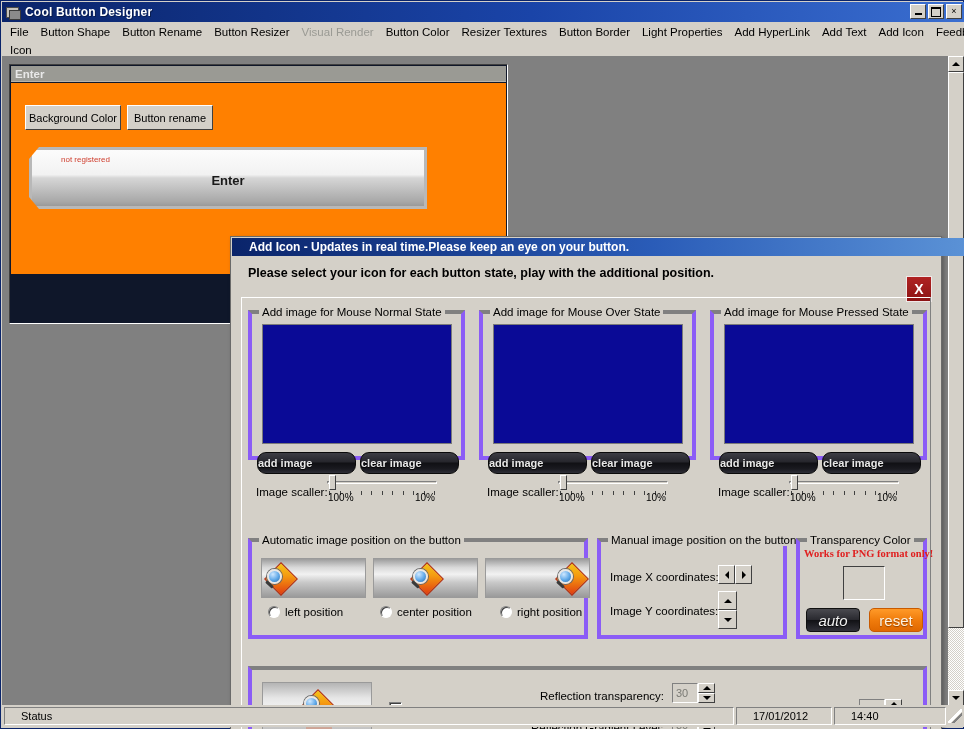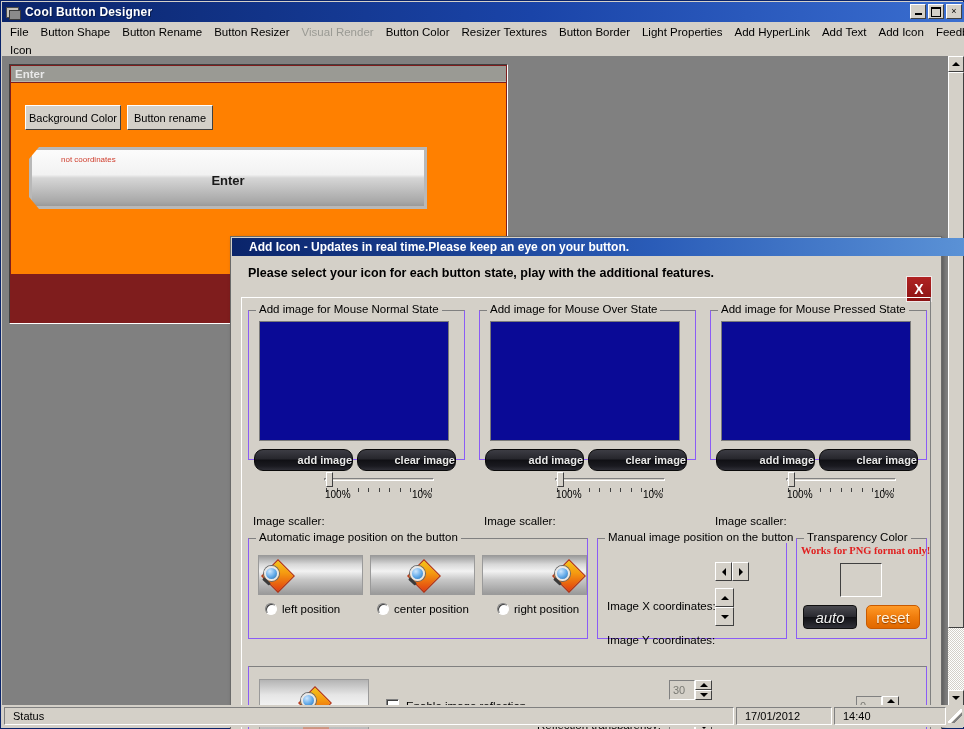--- a/index.html
+++ b/index.html
@@ -121,7 +121,7 @@
   .designer {
     position: absolute; left: 7px; top: 8px;
     width: 499px; height: 260px;
-    background: #7f1d1d;
+    background: #0f172a;
     border-top: 1px solid #404040; border-left: 1px solid #404040;
     border-right: 1px solid #fff; border-bottom: 1px solid #fff; padding-left: 7px;
   }

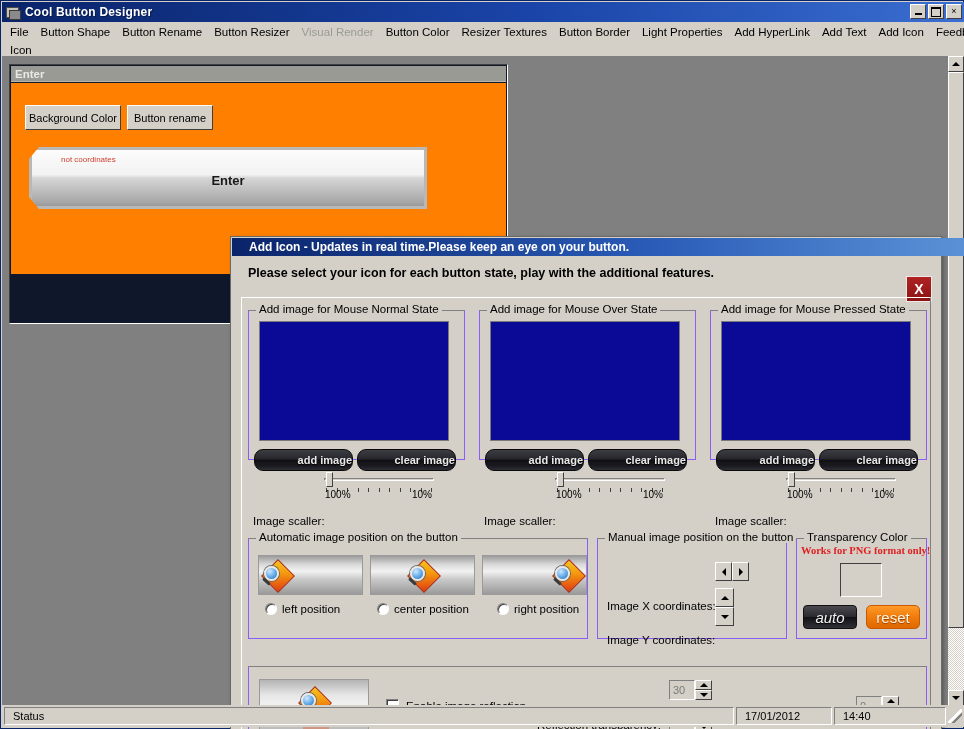--- a/index.html
+++ b/index.html
@@ -449,7 +449,7 @@
 
         <div class="preview-btn">
           <div class="pb-body"></div>
-          <div class="pb-notreg">not coordinates</div>
+          <div class="pb-notreg">not registered</div>
           <div class="pb-label">Enter</div>
         </div>
       </div>

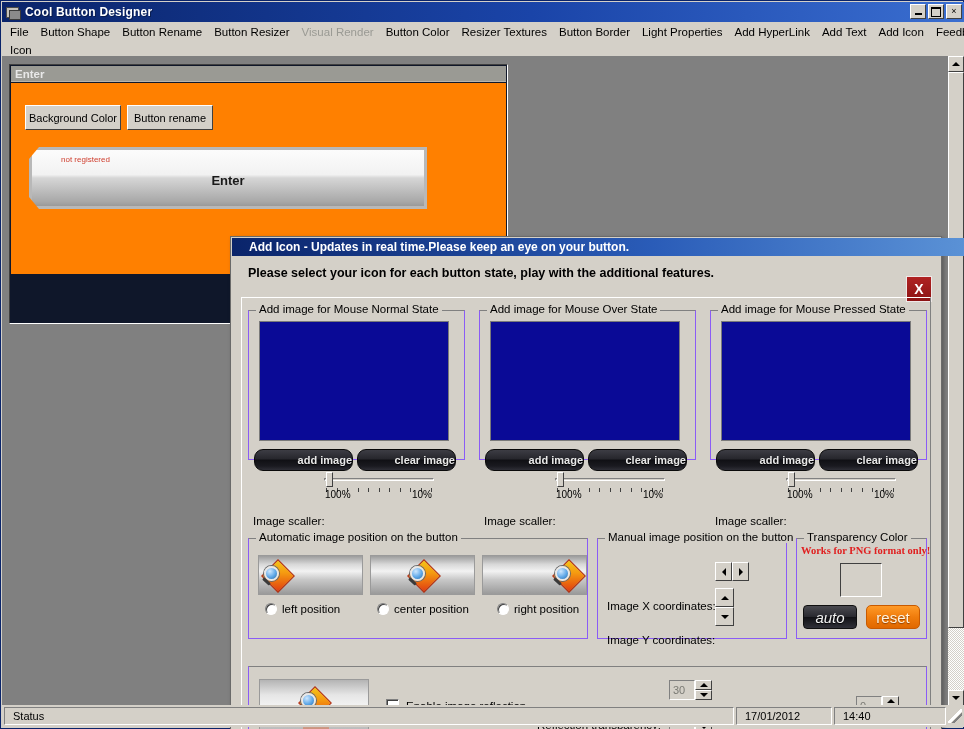--- a/index.html
+++ b/index.html
@@ -459,7 +459,7 @@
       <div class="dlg-titlebar">Add Icon - Updates in real time.Please keep an eye on your button.</div>
       <div class="dlg-body">
 
-        <div class="dlg-subtitle">Please select your icon for each button state, play with the additional features.</div>
+        <div class="dlg-subtitle">Please select your icon for each button state, play with the additional position.</div>
         <div class="dlg-close">
           <span>X</span>
         </div>

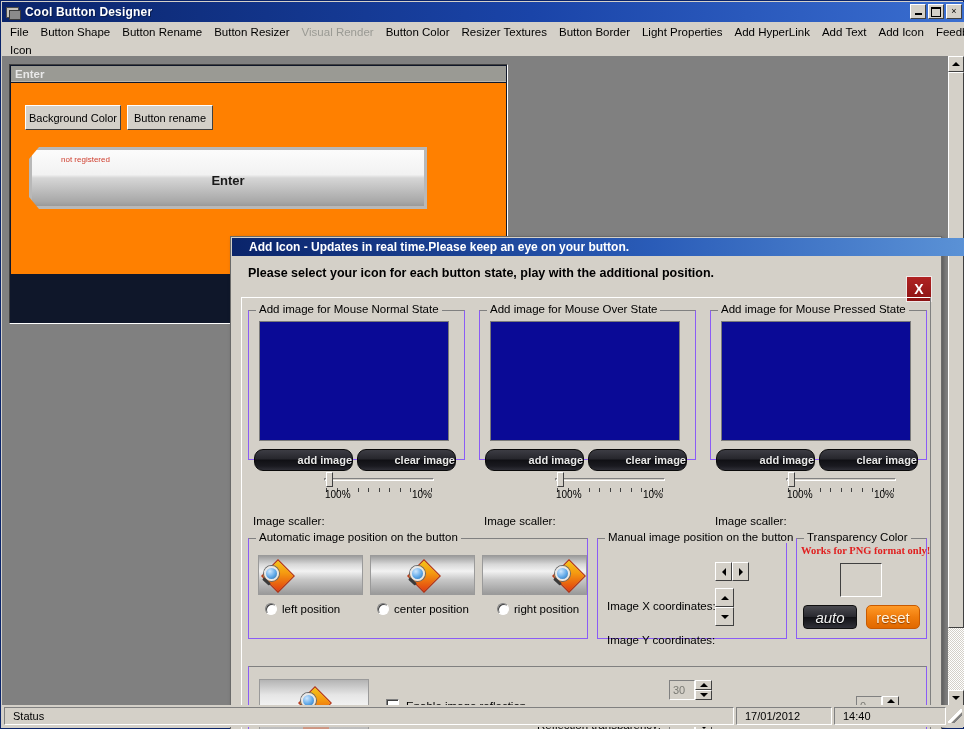--- a/index.html
+++ b/index.html
@@ -207,7 +207,7 @@
   
   .group {
     position: absolute;
-    border: 1px solid #8b5cf6;
+    border: 4px solid #8b5cf6;
     border-top-color: #808080;
   }
   .group > .legend {

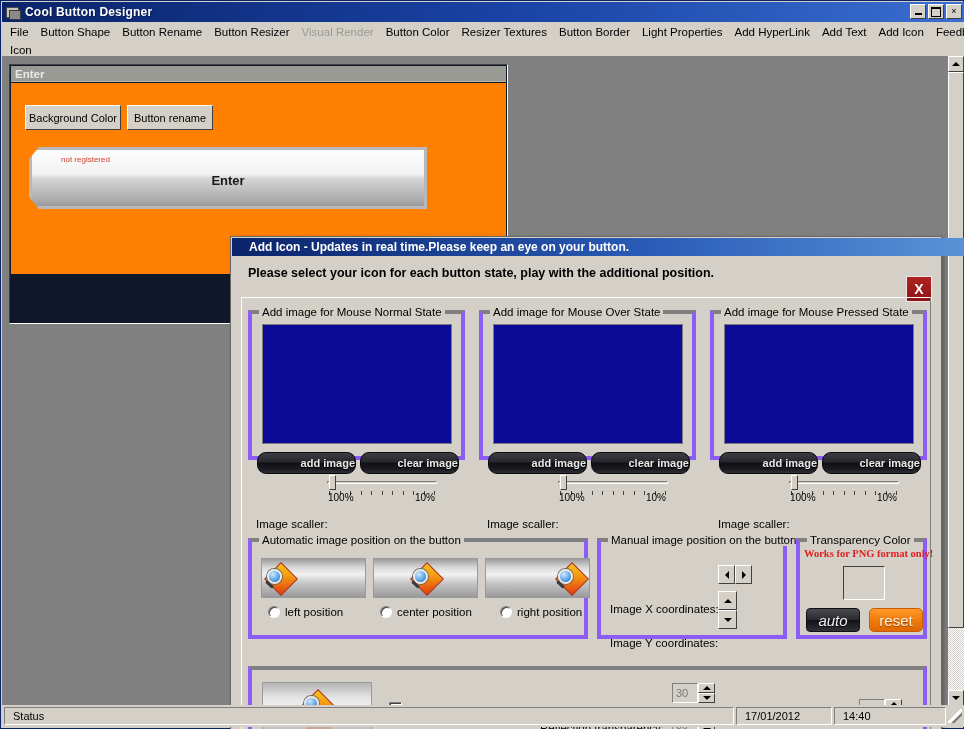--- a/index.html
+++ b/index.html
@@ -229,7 +229,7 @@
     background: linear-gradient(to bottom, #3d3d44 0%, #26262c 45%, #101014 50%, #1a1a20 80%, #2e2e36 100%);
     border: 1px solid #0a0a0a;
     color: #e8e8e8; font-size: 11px; font-weight: bold;
-    display: flex; align-items: center; justify-content: flex-end;
+    display: flex; align-items: center; justify-content: flex-start;
     text-shadow: 0 1px 1px #000;
     cursor: default;
   }

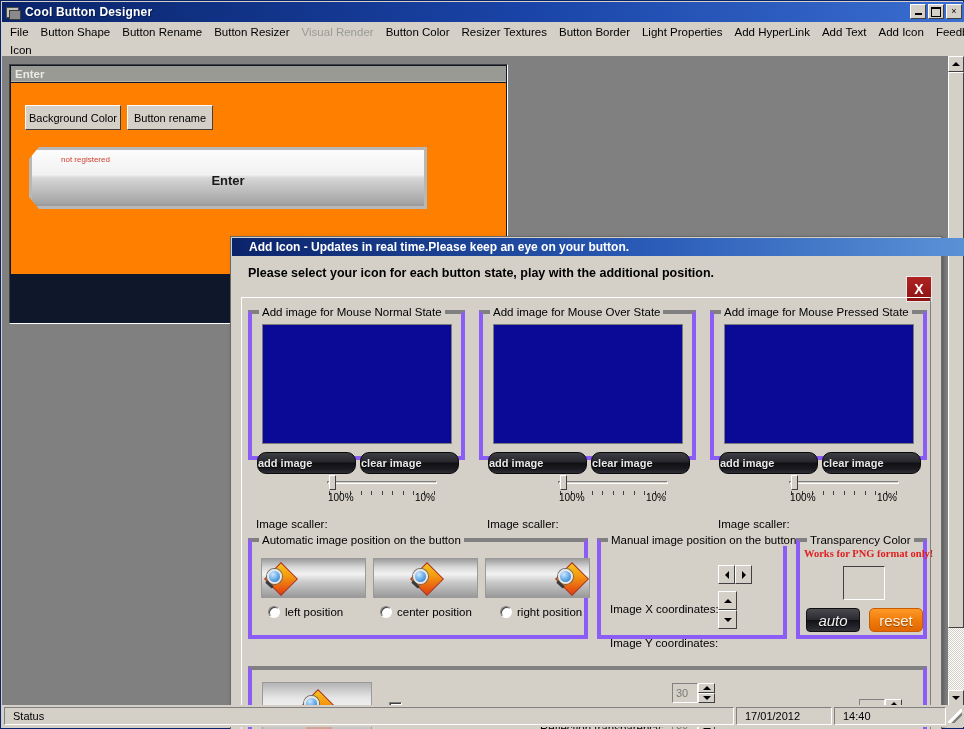--- a/index.html
+++ b/index.html
@@ -252,7 +252,7 @@
     display: flex; justify-content: space-between; }
   .trackbar .ticks i { display: block; width: 1px; height: 4px; background: #404040; }
 
-  .lbl { position: absolute; font-size: 11.5px; color: #000; white-space: nowrap; margin-top: 32px; }
+  .lbl { position: absolute; font-size: 11.5px; color: #000; white-space: nowrap; }
   .lbl-sm { position: absolute; font-size: 10px; color: #000; white-space: nowrap; }
 
   

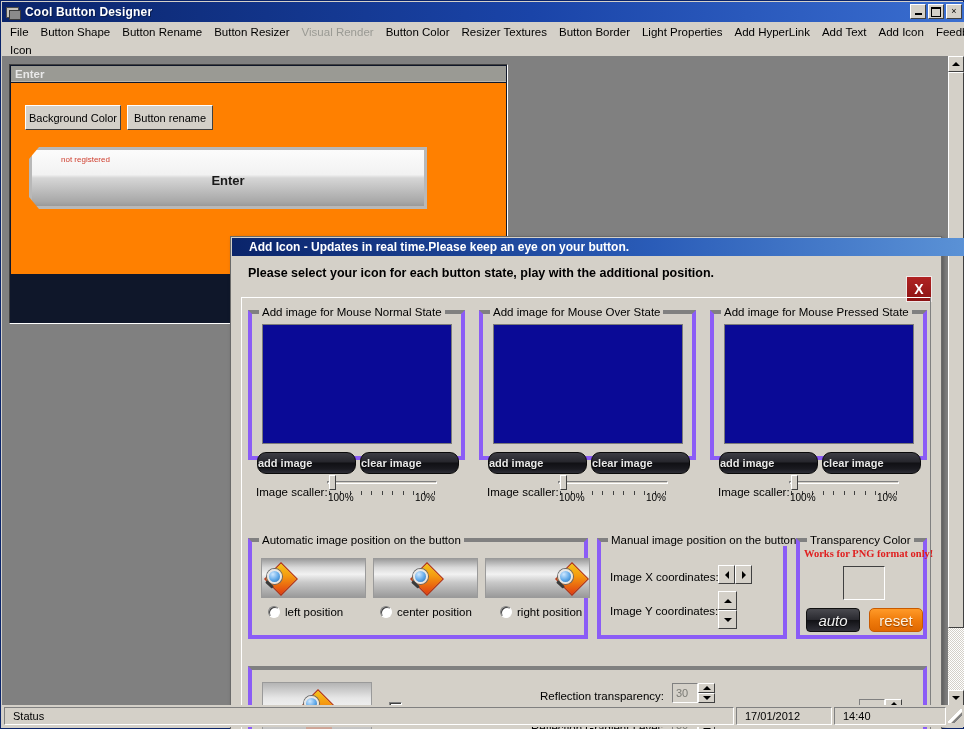--- a/index.html
+++ b/index.html
@@ -372,7 +372,7 @@
     height: 18px; margin-right: 2px;
     border-top: 1px solid #808080; border-left: 1px solid #808080;
     border-right: 1px solid #fff; border-bottom: 1px solid #fff;
-    font-size: 11px; color: #000; padding: 0 8px; line-height: 16px;
+    font-size: 11px; color: #000; padding: 0 16px; line-height: 16px;
   }
   .sb-grip {
     width: 14px; height: 14px; margin-left: auto; position: relative;

